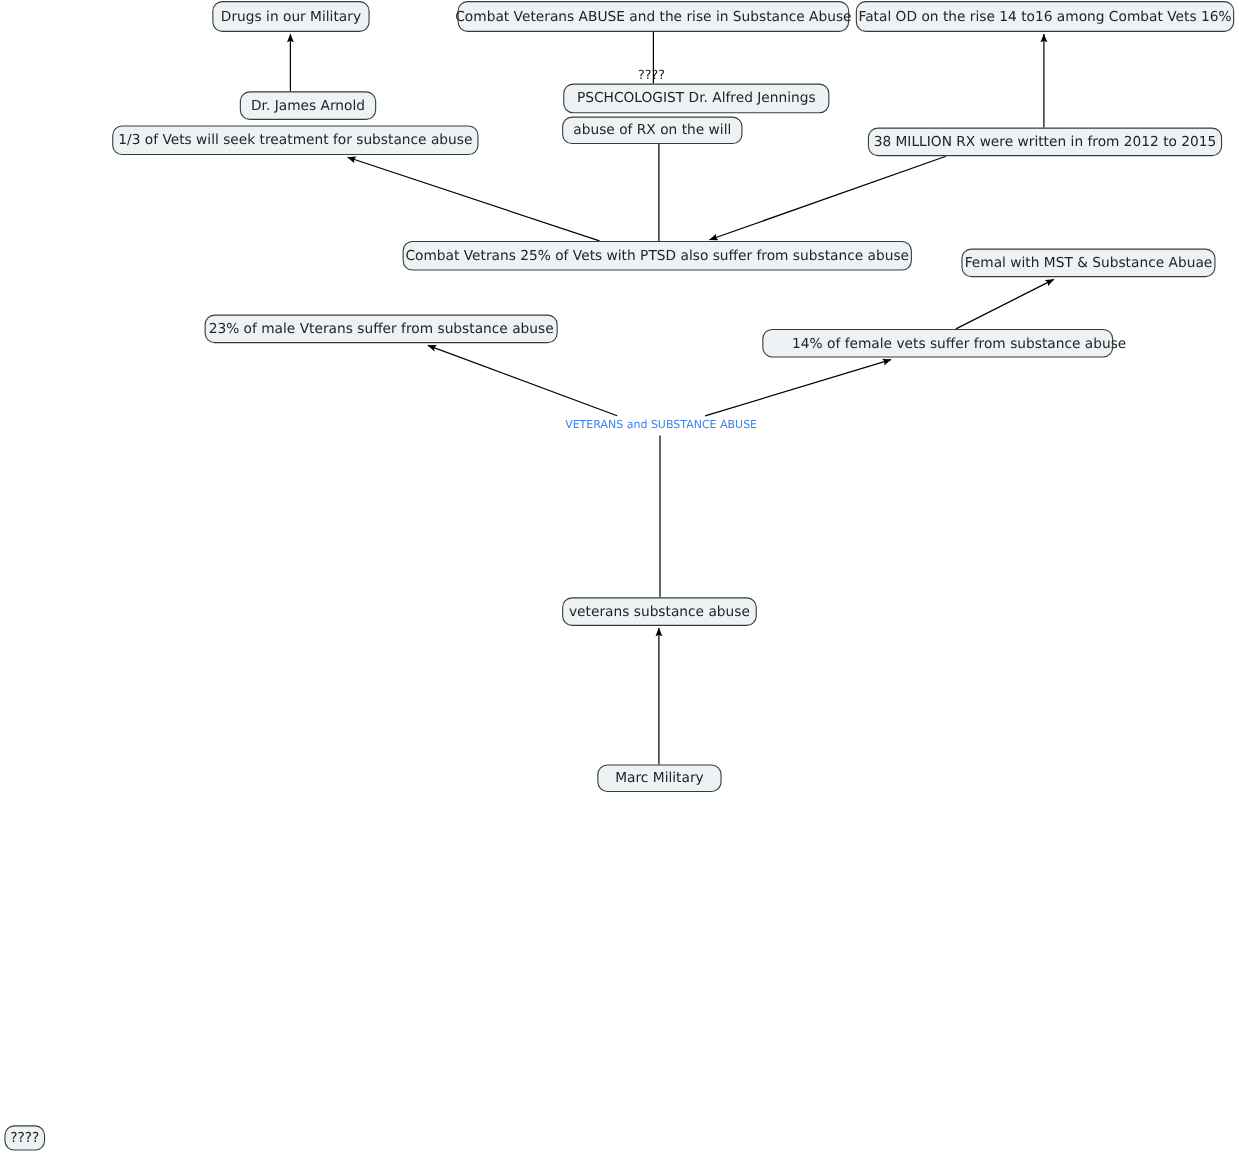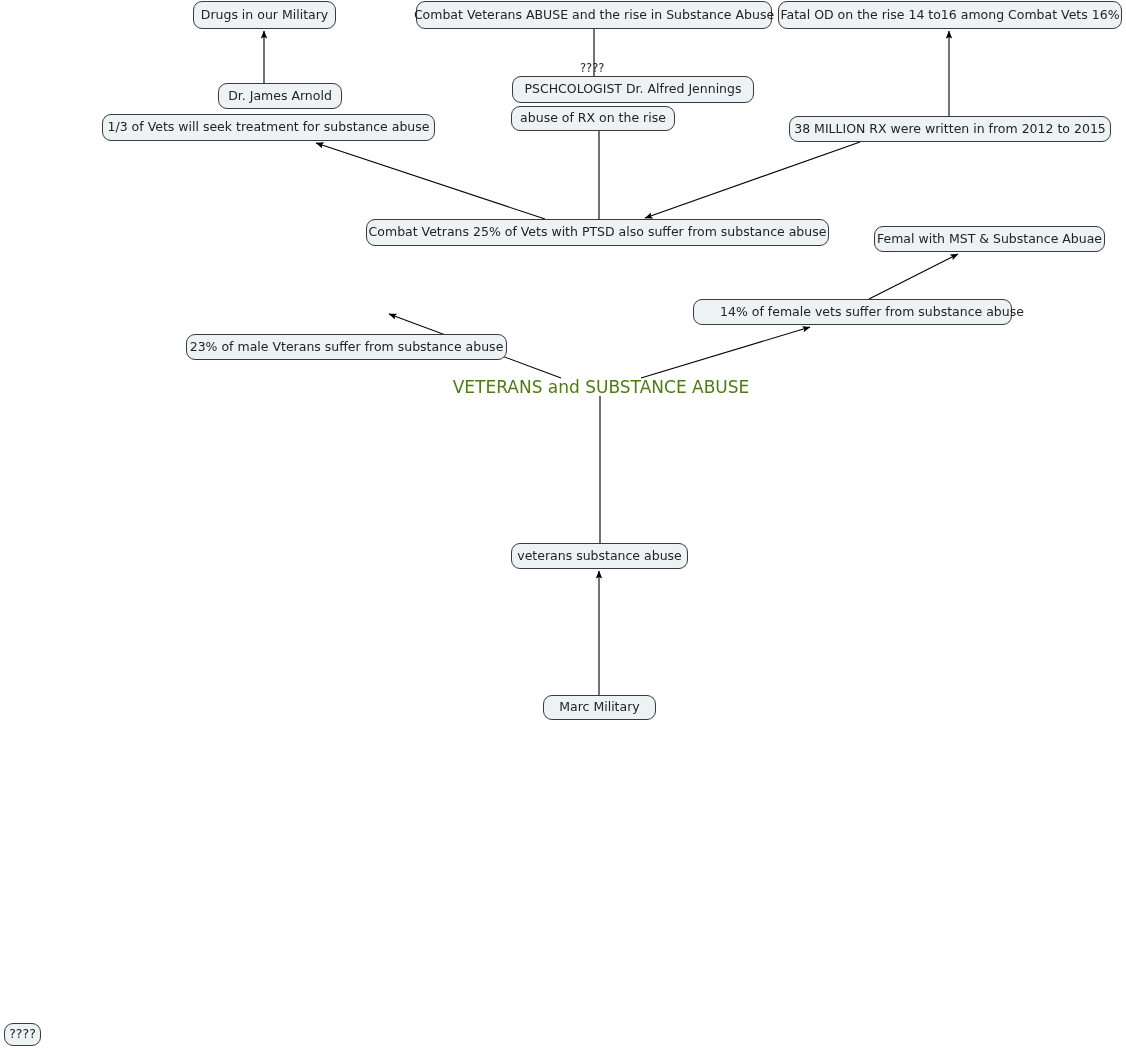--- a/index.html
+++ b/index.html
@@ -102,7 +102,7 @@
       <div class="node" style="left: 778px; top: 1px; width: 344px; height: 28px;">Fatal OD on the rise 14 to16 among Combat Vets 16%</div>
       <div class="node" style="left: 191px; top: 83px; width: 124px; height: 26px; margin-left: 27px;">Dr. James Arnold</div>
       <div class="node" style="left: 474px; top: 76px; width: 242px; height: 27px; margin-left: 38px;">PSCHCOLOGIST Dr. Alfred Jennings</div>
-      <div class="node" style="left: 511px; top: 106px; width: 164px; height: 25px;">abuse of RX on the rise</div>
+      <div class="node" style="left: 511px; top: 106px; width: 164px; height: 25px;">abuse of RX on the will</div>
       <div class="node" style="left: 102px; top: 114px; width: 333px; height: 27px;">1/3 of Vets will seek treatment for substance abuse</div>
       <div class="node" style="left: 789px; top: 116px; width: 322px; height: 26px;">38 MILLION RX were written in from 2012 to 2015</div>
       <div class="node" style="left: 366px; top: 219px; width: 463px; height: 27px;">Combat Vetrans 25% of Vets with PTSD also suffer from substance abuse</div>

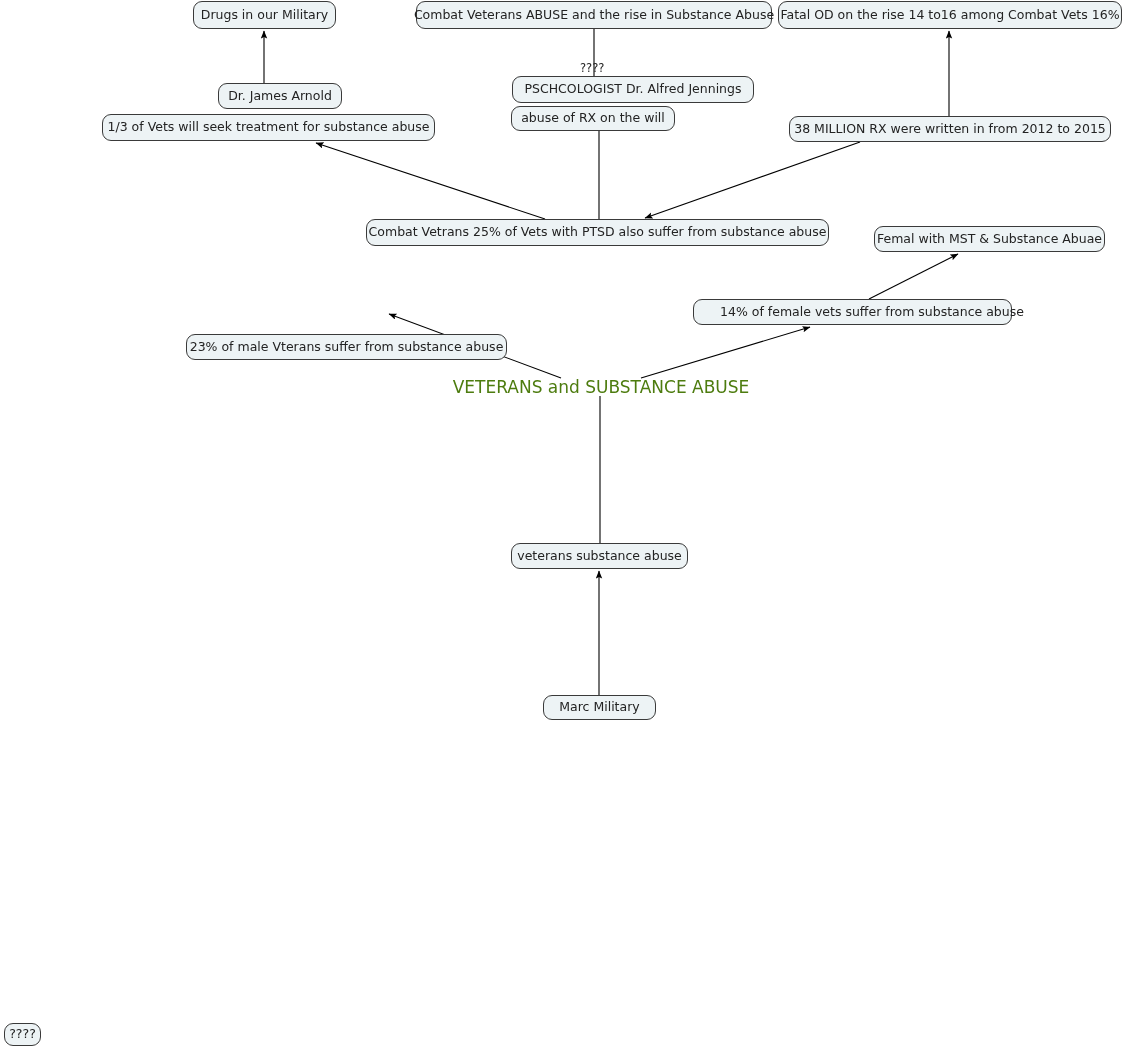--- a/index.html
+++ b/index.html
@@ -107,7 +107,7 @@
       <div class="node" style="left: 789px; top: 116px; width: 322px; height: 26px;">38 MILLION RX were written in from 2012 to 2015</div>
       <div class="node" style="left: 366px; top: 219px; width: 463px; height: 27px;">Combat Vetrans 25% of Vets with PTSD also suffer from substance abuse</div>
       <div class="node" style="left: 874px; top: 226px; width: 231px; height: 26px;">Femal with MST &amp; Substance Abuae</div>
-      <div class="node" style="left: 186px; top: 286px; width: 321px; height: 26px; margin-top: 48px;">23% of male Vterans suffer from substance abuse</div>
+      <div class="node" style="left: 186px; top: 286px; width: 321px; height: 26px;">23% of male Vterans suffer from substance abuse</div>
       <div class="node" style="left: 693px; top: 299px; width: 319px; height: 26px; padding-left: 48px;">14% of female vets suffer from substance abuse</div>
       <div class="node-plain" style="left: 492px; top: 378px; width: 218px; height: 18px;">VETERANS and SUBSTANCE ABUSE</div>
       <div class="node" style="left: 511px; top: 543px; width: 177px; height: 26px;">veterans substance abuse</div>

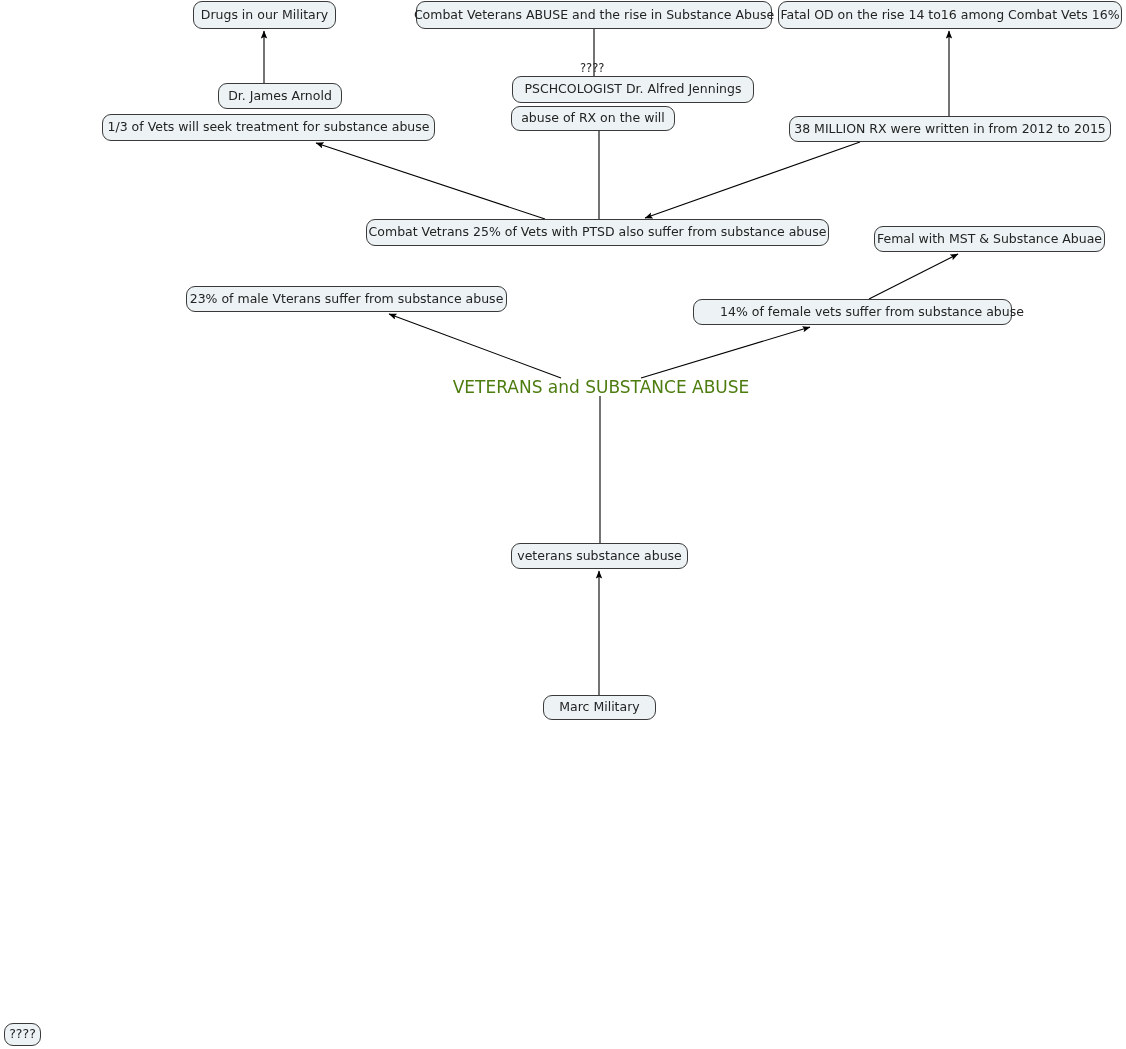--- a/index.html
+++ b/index.html
@@ -51,8 +51,8 @@
     box-sizing: border-box;
     background: transparent;
     border: none;
-    color: #4d7c0f;
-    font-size: 17px;
+    color: #3b82f6;
+    font-size: 10px;
     line-height: 1;
     white-space: nowrap;
     display: flex;

